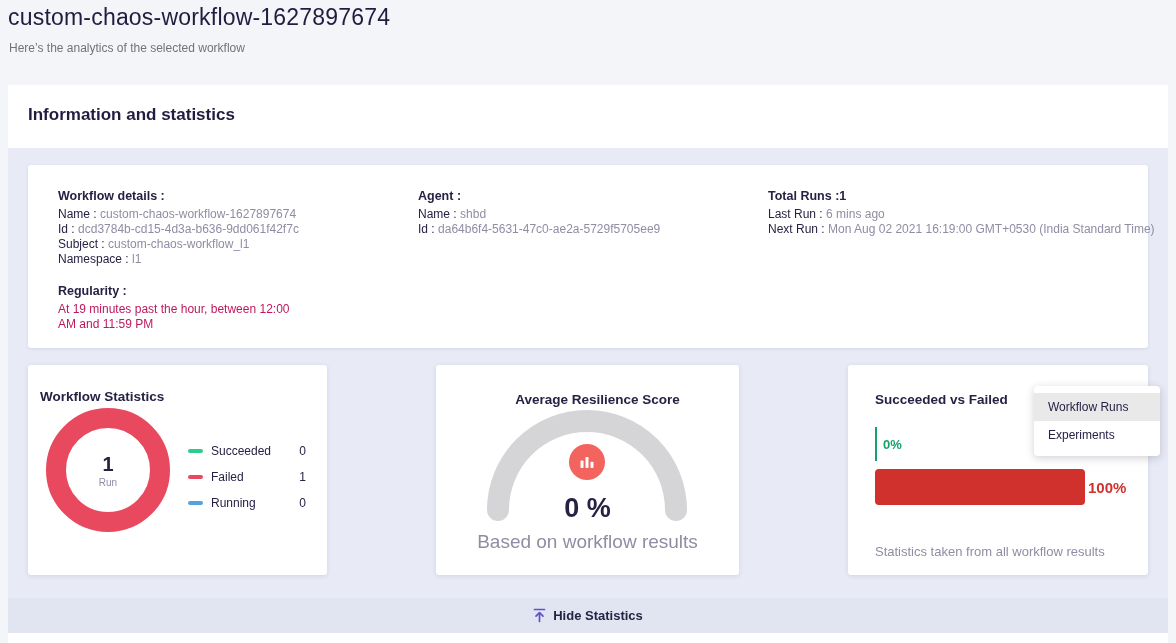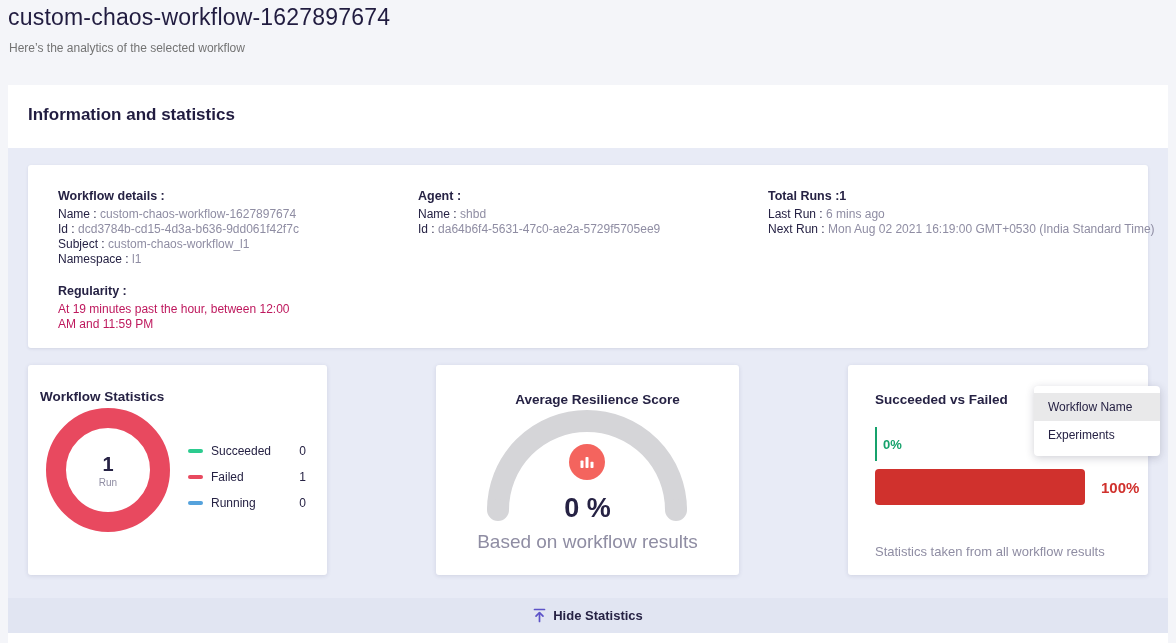--- a/index.html
+++ b/index.html
@@ -176,7 +176,7 @@
         </div>
         <div class="stats-caption">Statistics taken from all workflow results</div>
         <div class="dropdown">
-          <div class="menu-item selected">Workflow Name</div>
+          <div class="menu-item selected">Workflow Runs</div>
           <div class="menu-item">Experiments</div>
         </div>
       </div>

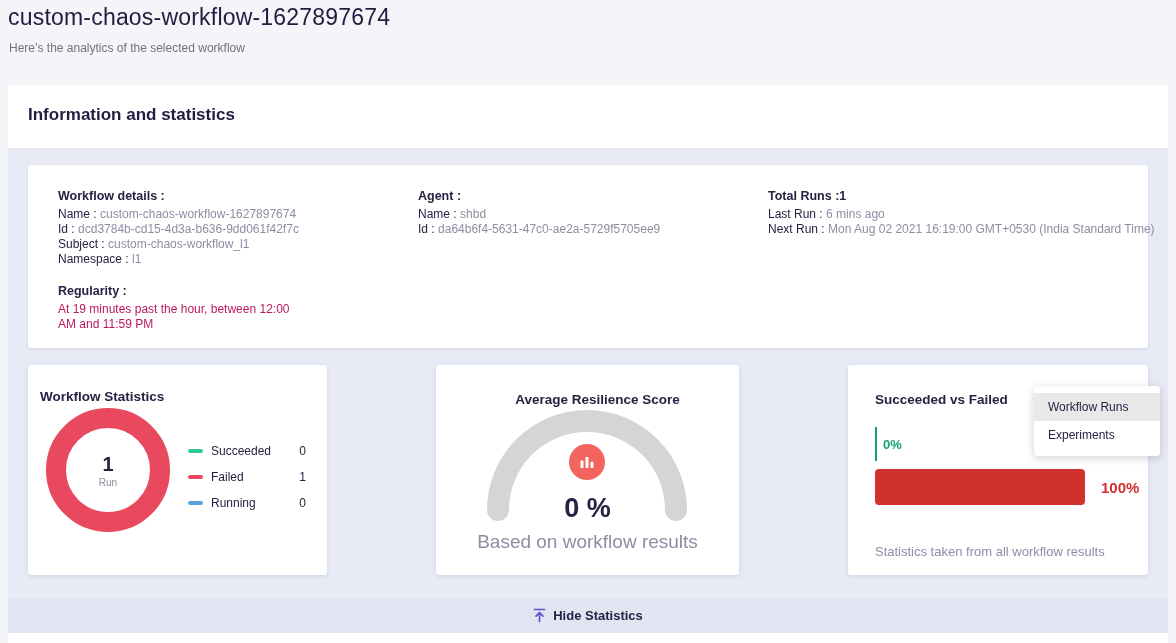--- a/index.html
+++ b/index.html
@@ -69,7 +69,7 @@
   .succ-marker { position:absolute; left:27px; top:62px; display:flex; align-items:center; }
   .succ-line { width:2px; height:34px; background:#16a26c; margin-right:6px; }
   .succ-label { font-size:13px; font-weight:700; color:#16a26c; }
-  .fail-row { position:absolute; left:27px; top:104px; display:flex; align-items:center; gap:16px; }
+  .fail-row { position:absolute; left:27px; top:104px; display:flex; align-items:center; gap:3px; }
   .fail-bar { width:210px; height:36px; background:#d0312d; border-radius:4px; }
   .fail-label { font-size:15px; font-weight:700; color:#d0312d; }
   .stats-caption { position:absolute; left:27px; top:179px; font-size:13px; color:#8f8da3; }

